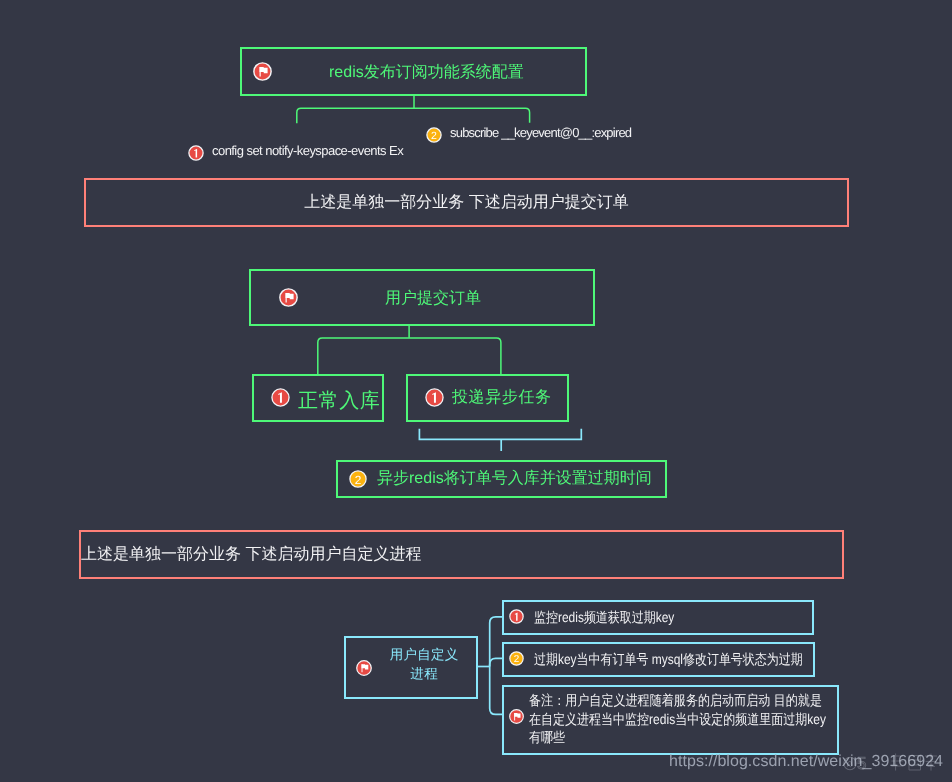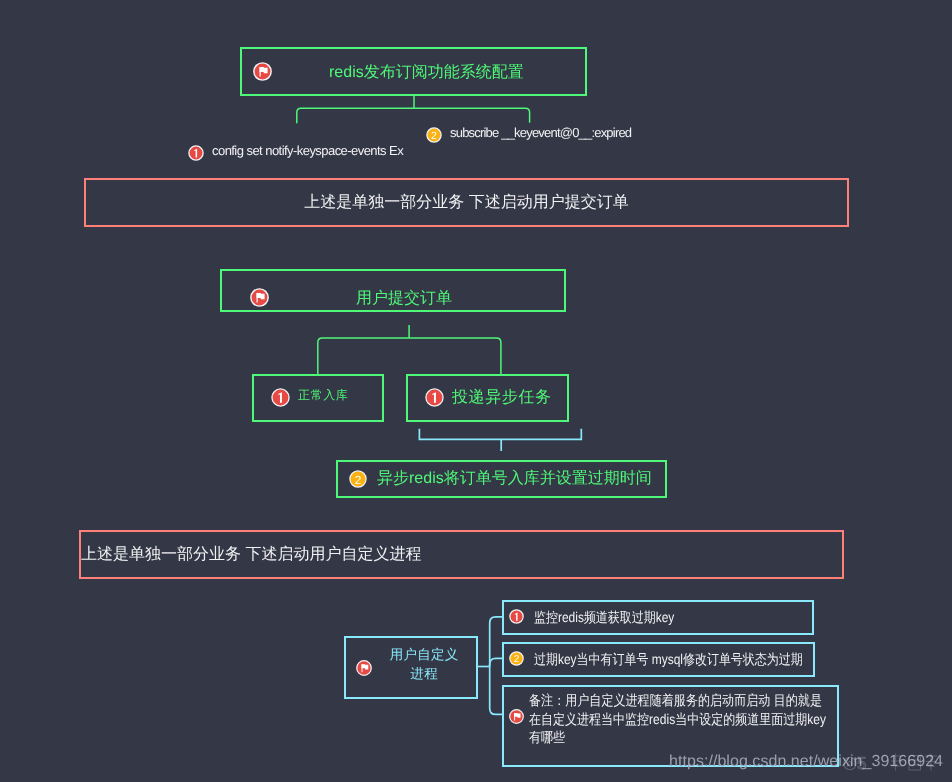--- a/index.html
+++ b/index.html
@@ -72,7 +72,7 @@
     <span class="wtxt" style="font-size:16px;">上述是单独一部分业务 下述启动用户提交订单</span>
   </div>
 
-  <div class="box gbox" style="left:220px;top:269px;width:346px;height:43px;">
+  <div class="box gbox" style="left:249px;top:269px;width:346px;height:57px;">
     <span class="badge" style="left:28px;top:17px;">
       <svg width="19" height="19" viewBox="0 0 22 22">
         <circle cx="11" cy="11" r="10" fill="#e74a44" stroke="#f3f4f7" stroke-width="1.7"></circle>

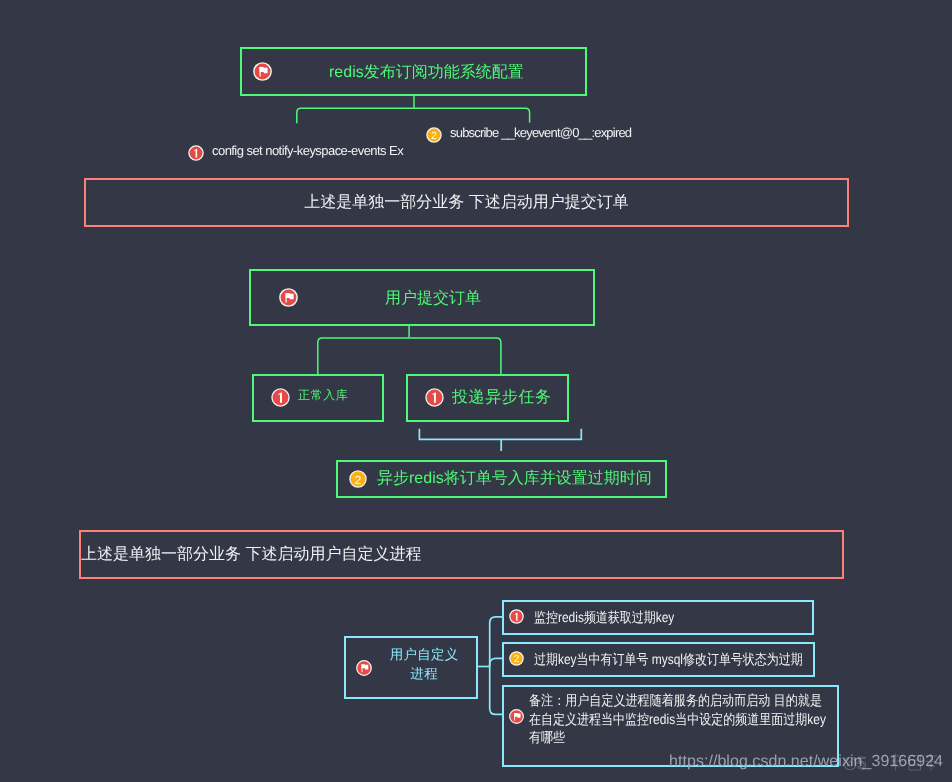--- a/index.html
+++ b/index.html
@@ -96,7 +96,7 @@
       </svg>
       <span class="bnum" style="font-size:0;">1</span>
     </span>
-    <span class="lbl gtxt" style="left:44px;top:11px;font-size:12px;letter-spacing:0.6px;">正常入库</span>
+    <span class="lbl gtxt" style="left:44px;top:11px;font-size:20px;letter-spacing:0.6px;">正常入库</span>
   </div>
 
   <div class="box gbox" style="left:406px;top:374px;width:163px;height:48px;display:flex;align-items:center;">

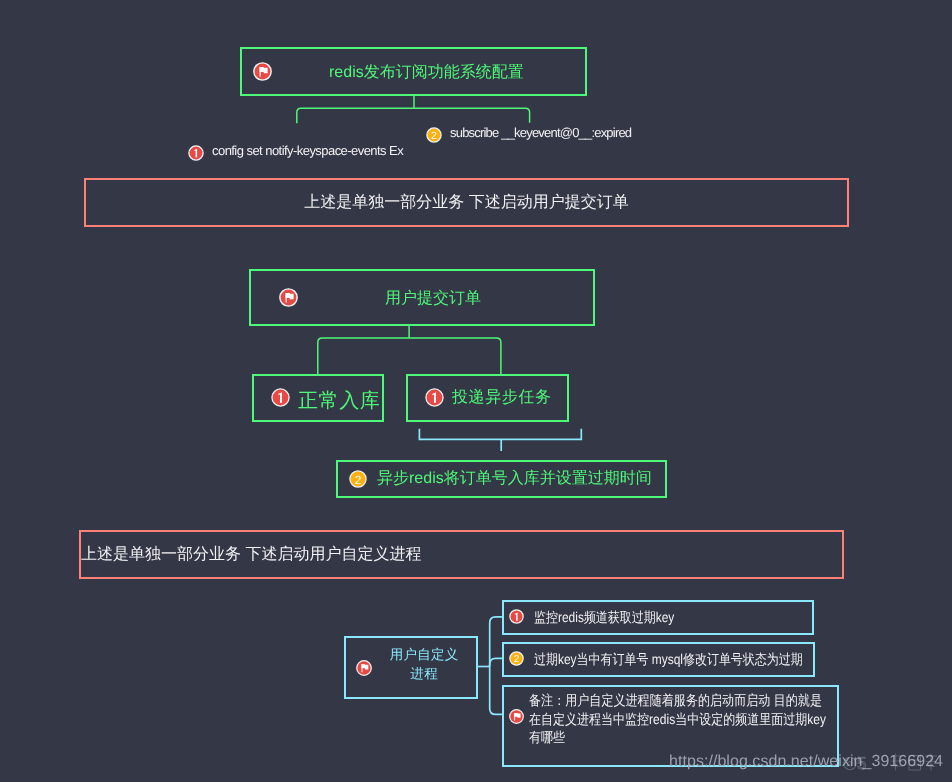--- a/index.html
+++ b/index.html
@@ -168,7 +168,7 @@
     <span class="lbl wtxt" style="left:30px;top:7px;font-size:14px;transform:scaleX(0.855);transform-origin:left center;">过期key当中有订单号 mysql修改订单号状态为过期</span>
   </div>
 
-  <div class="box cbox" style="left:502px;top:685px;width:337px;height:82px;">
+  <div class="box cbox" style="left:502px;top:685px;width:337px;height:70px;">
     <span class="badge" style="left:5px;top:22px;">
       <svg width="15" height="15" viewBox="0 0 22 22">
         <circle cx="11" cy="11" r="10" fill="#e74a44" stroke="#f3f4f7" stroke-width="1.7"></circle>

